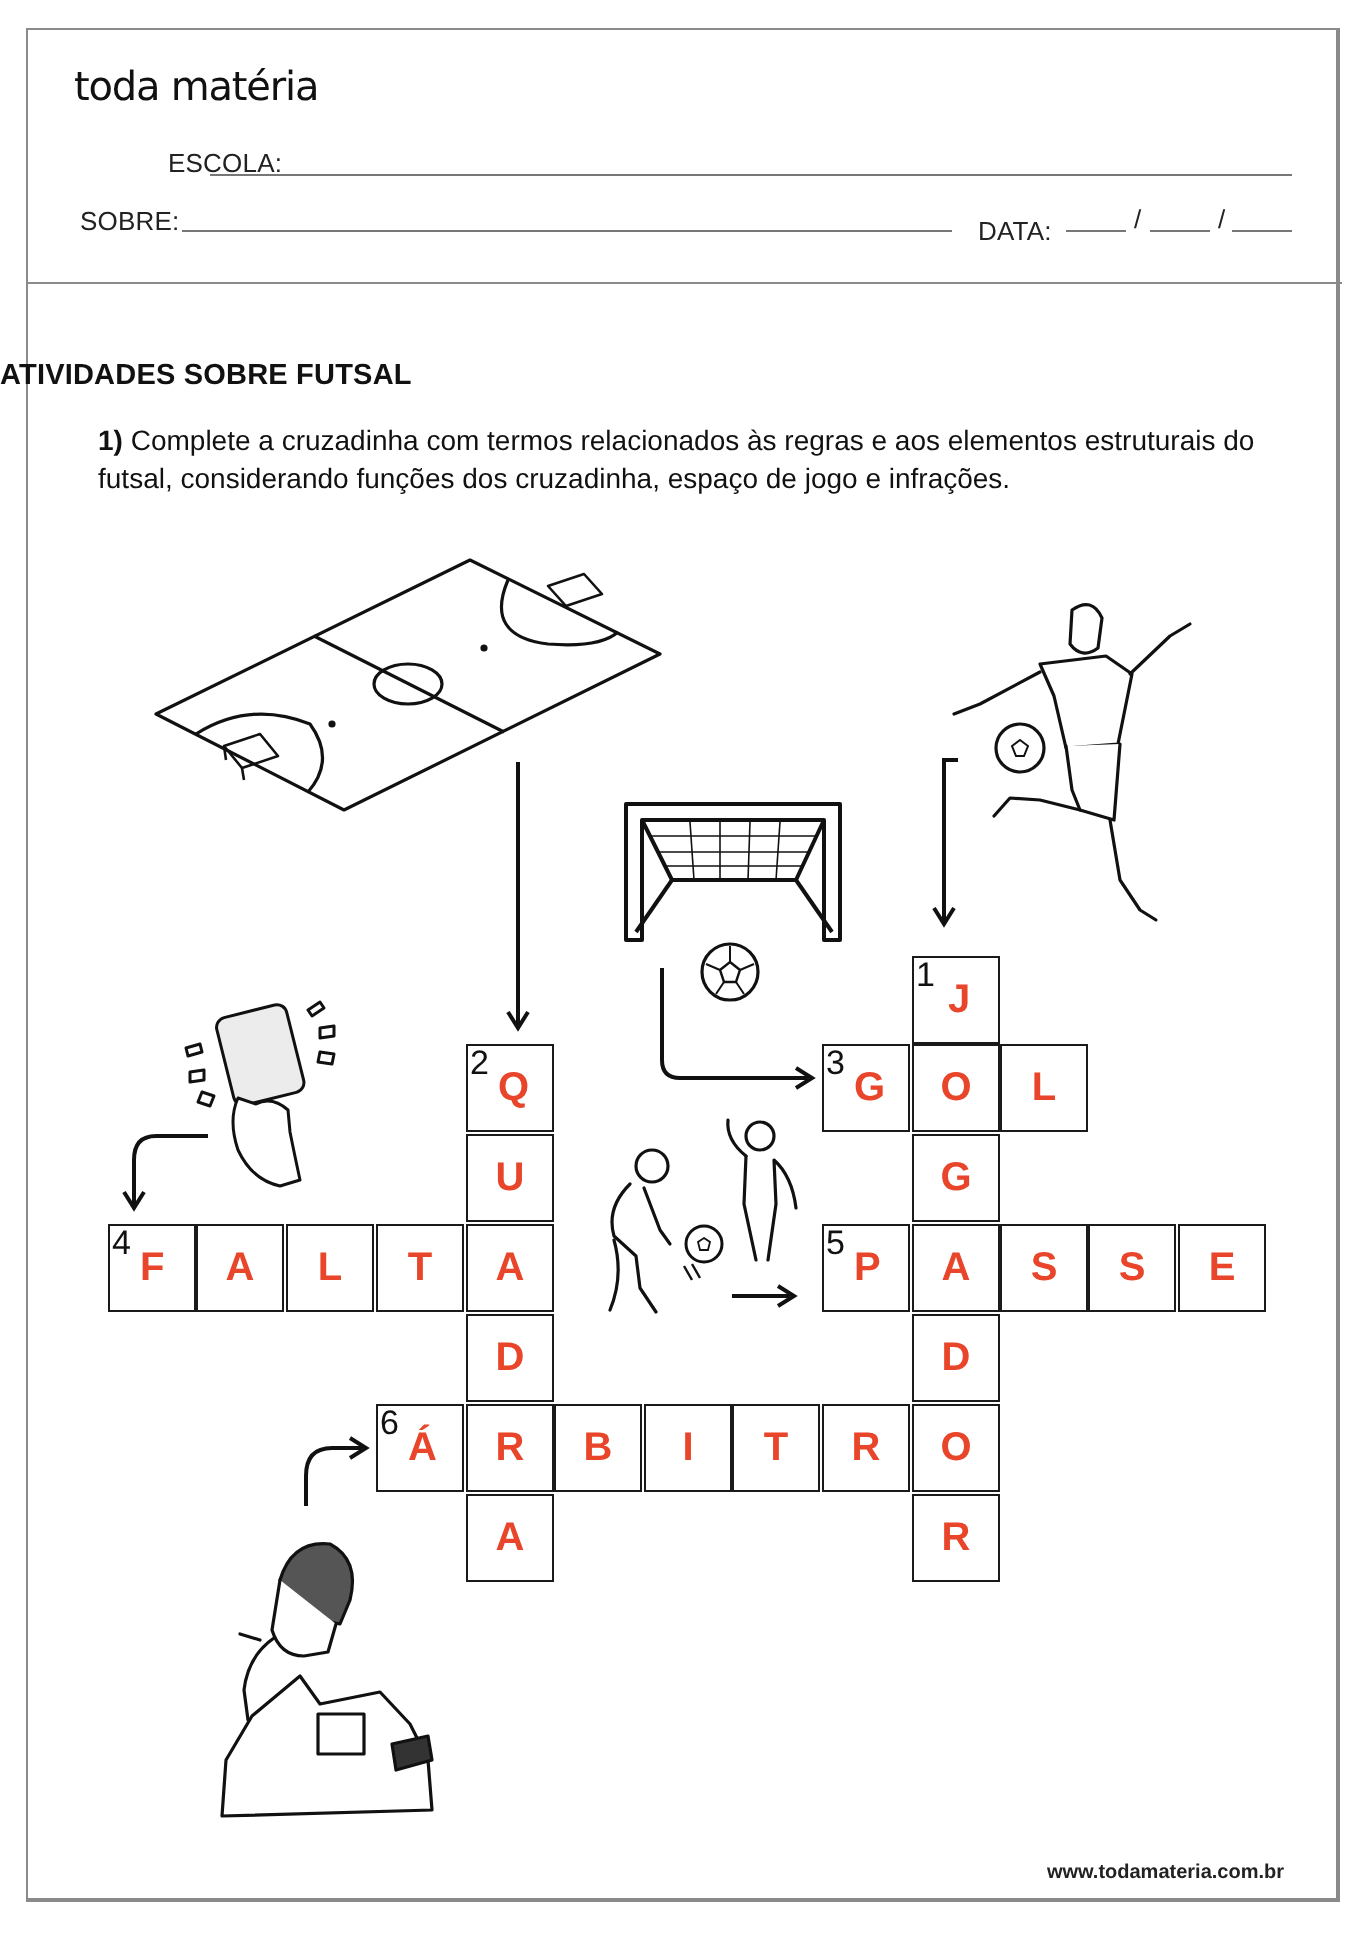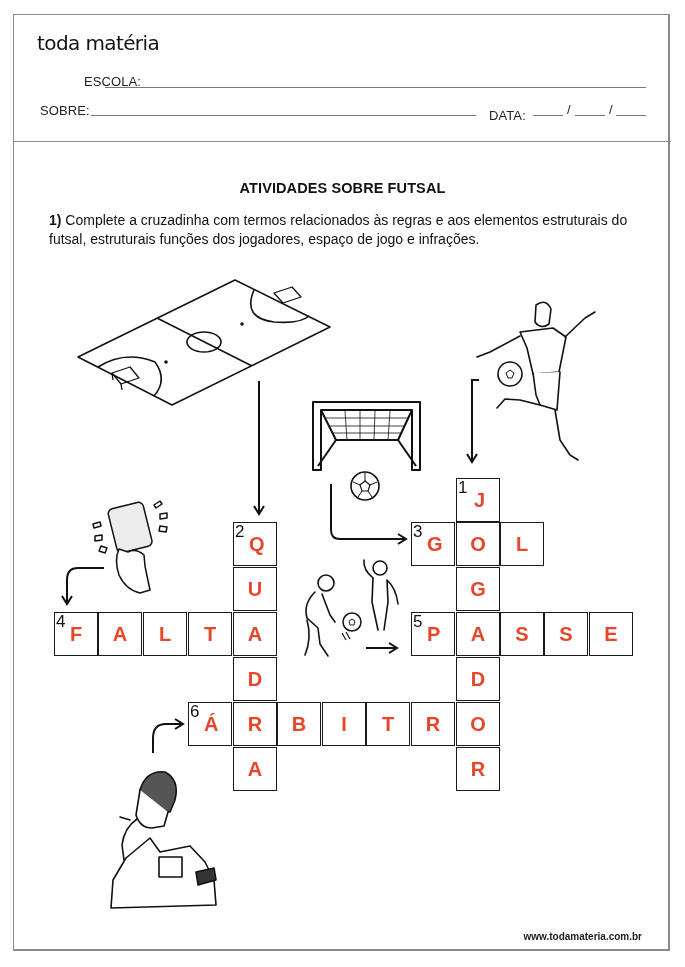--- a/index.html
+++ b/index.html
@@ -9,7 +9,7 @@
   .logo { position:absolute; left:37px; top:31px; font-family:"DejaVu Sans", sans-serif; font-size:20px; letter-spacing:-0.6px; color:#111; font-weight:normal; }
   .field-label { position:absolute; font-size:13px; color:#222; letter-spacing:0.1px; }
   .field-line { position:absolute; height:0; border-top:1px solid #777; }
-  .title { position:absolute; left:0; width:685px; top:180px; text-align:center; font-size:14.5px; font-weight:bold; letter-spacing:0.1px; color:#111; }
+  .title { position:absolute; left:0; width:685px; top:180px; text-align:left; font-size:14.5px; font-weight:bold; letter-spacing:0.1px; color:#111; }
   .instruction { position:absolute; left:49px; top:211px; width:600px; font-size:14px; line-height:19px; color:#111; }
   .instruction b { font-weight:bold; }
   .cell { position:absolute; width:44px; height:44px; border:1.5px solid #1a1a1a; box-sizing:border-box; background:#fff; display:flex; align-items:center; justify-content:center; font-size:20px; font-weight:bold; color:#e8452a; font-family:"Liberation Sans", sans-serif; }

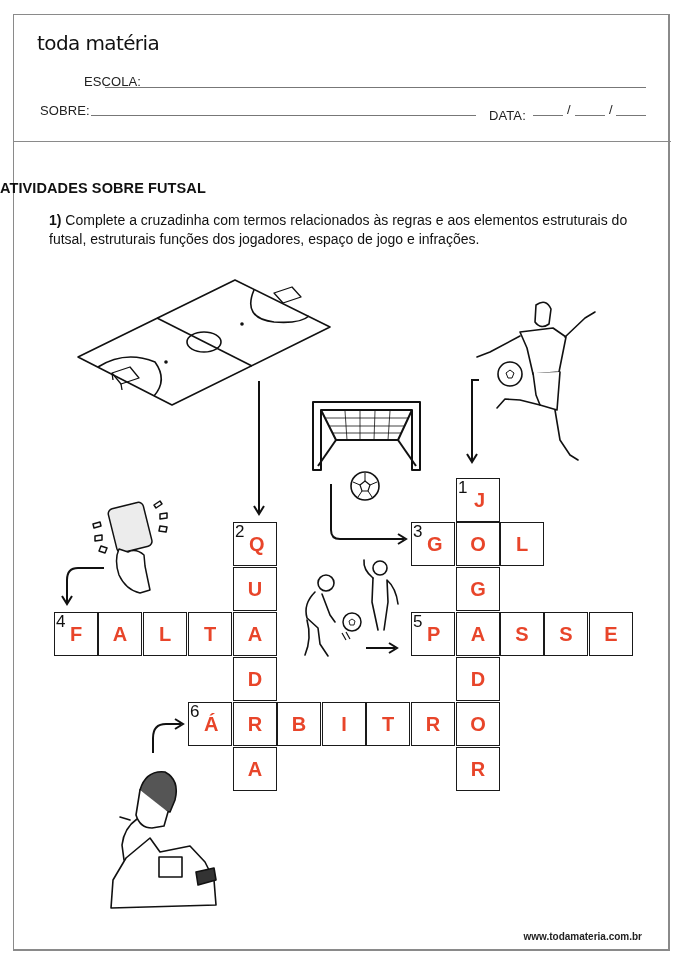--- a/index.html
+++ b/index.html
@@ -41,7 +41,7 @@
 <div class="field-line" style="left:616px; top:115px; width:30px;"></div>
 
 <div class="title">ATIVIDADES SOBRE FUTSAL</div>
-<div class="instruction"><b>1)</b><span> Complete a cruzadinha com termos relacionados às regras e aos elementos estruturais do futsal, estruturais funções dos jogadores, espaço de jogo e infrações.</span></div>
+<div class="instruction"><b>1)</b><span> Complete a cruzadinha com termos relacionados às regras e aos elementos estruturais do futsal, considerando funções dos cruzadinha, espaço de jogo e infrações.</span></div>
 
 <svg class="illus" style="left:0;top:0" width="685" height="967">
   <g stroke="#111" stroke-width="1.6" fill="none" stroke-linejoin="round">

